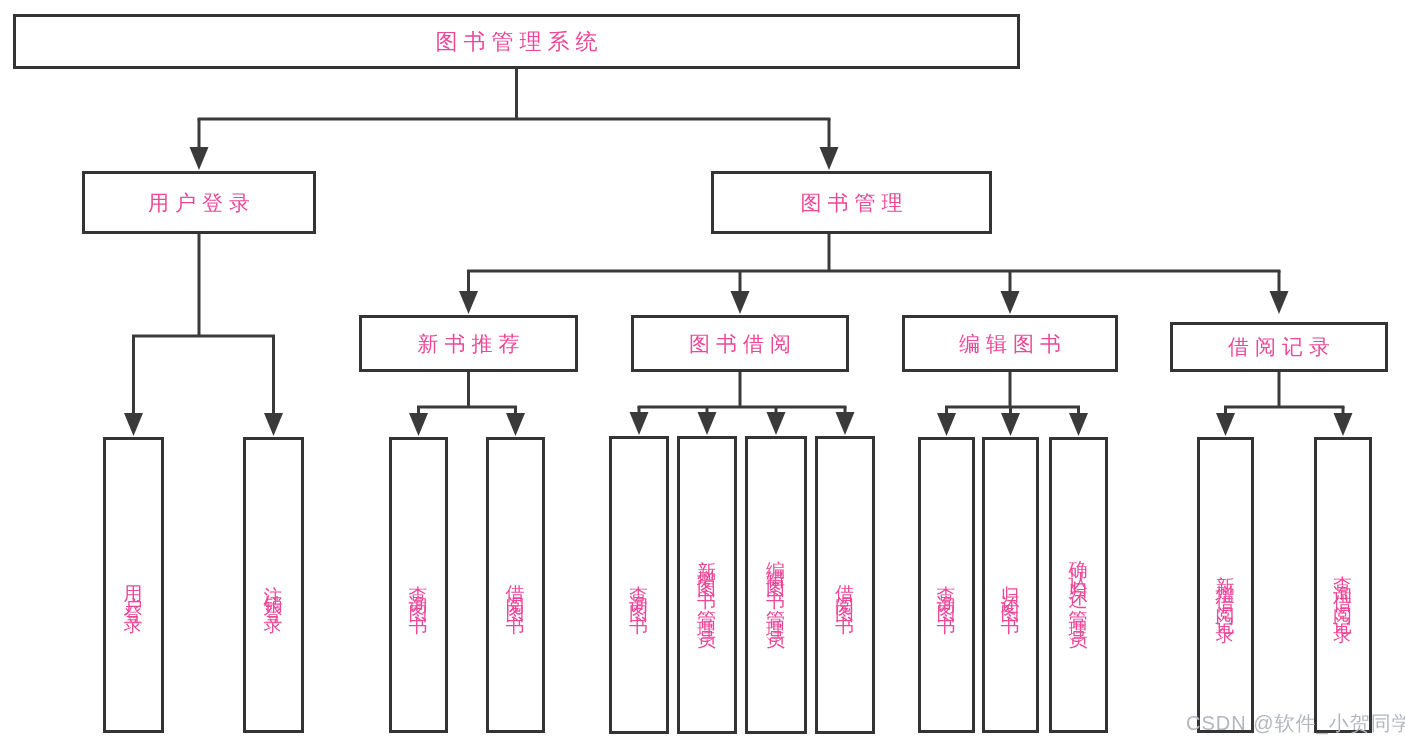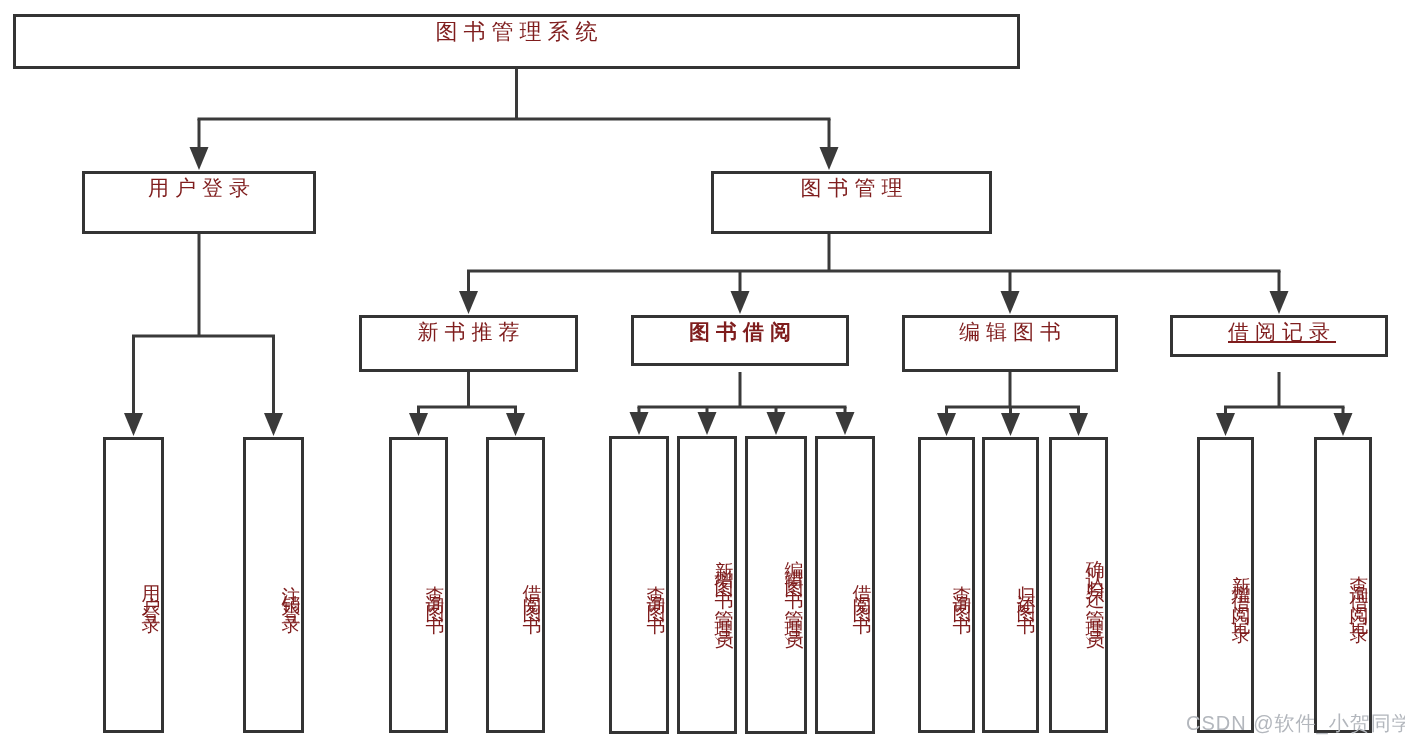--- a/index.html
+++ b/index.html
@@ -23,8 +23,9 @@
     border: 3px solid #343434;
     box-sizing: border-box;
     display: flex;
+    align-items: center;
     justify-content: center;
-    color: #7f1d1d;
+    color: #ec4899;
     z-index: 2;
   }
   .node.h { font-size: 21px; letter-spacing: 6px; white-space: nowrap; }

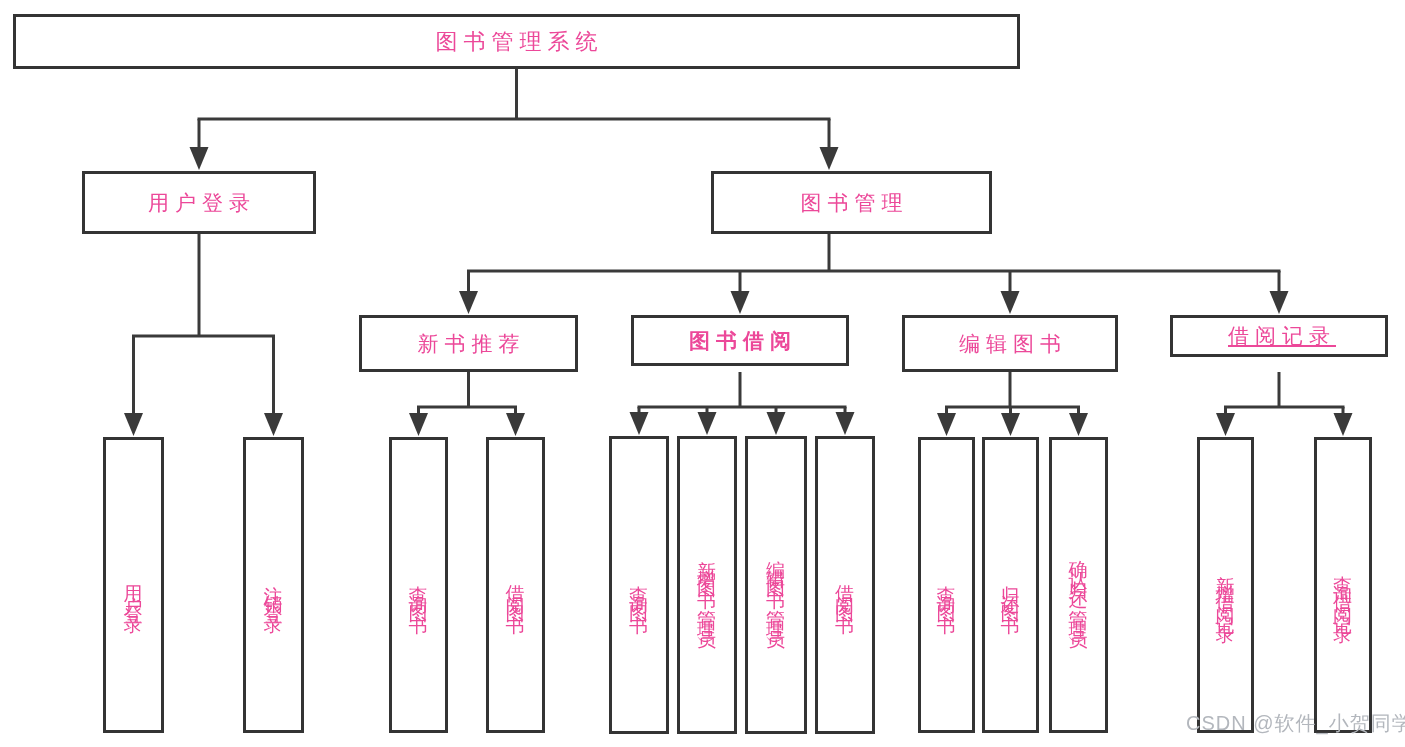--- a/index.html
+++ b/index.html
@@ -133,7 +133,7 @@
       <div class="node v" style="left: 486px; top: 437px; width: 59px; height: 296px;">
         <span class="lbl">借阅图书</span>
       </div>
-      <div class="node h" style="left: 631px; top: 315px; width: 218px; height: 51px; font-weight: bold;">
+      <div class="node h" style="left: 631px; top: 315px; width: 218px; height: 57px;">
         <span class="lbl">图书借阅</span>
       </div>
       <div class="node v" style="left: 609px; top: 436px; width: 60px; height: 298px;">

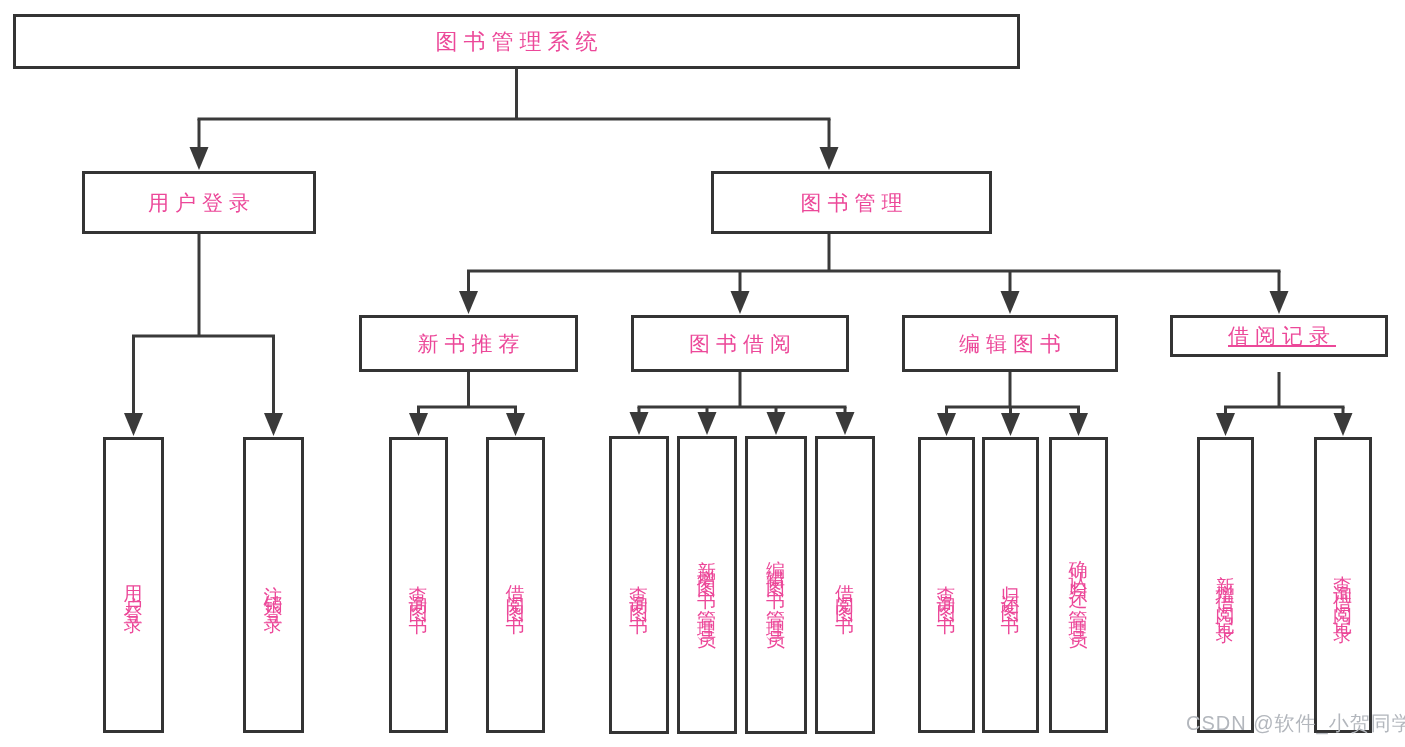--- a/index.html
+++ b/index.html
@@ -160,7 +160,7 @@
       <div class="node v" style="left: 1049px; top: 437px; width: 59px; height: 296px;">
         <span class="lbl">确认归还（管理员）</span>
       </div>
-      <div class="node h" style="left: 1170px; top: 315px; width: 218px; height: 42px; text-decoration: underline;">
+      <div class="node h" style="left: 1170px; top: 322px; width: 218px; height: 50px;">
         <span class="lbl">借阅记录</span>
       </div>
       <div class="node v" style="left: 1197px; top: 437px; width: 57px; height: 296px;">

